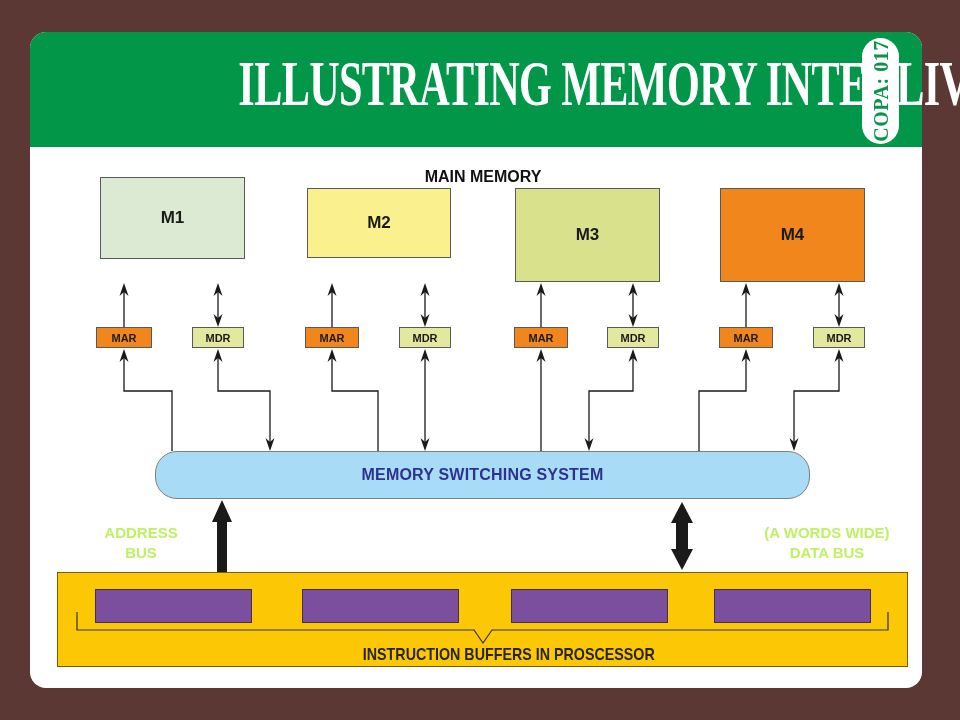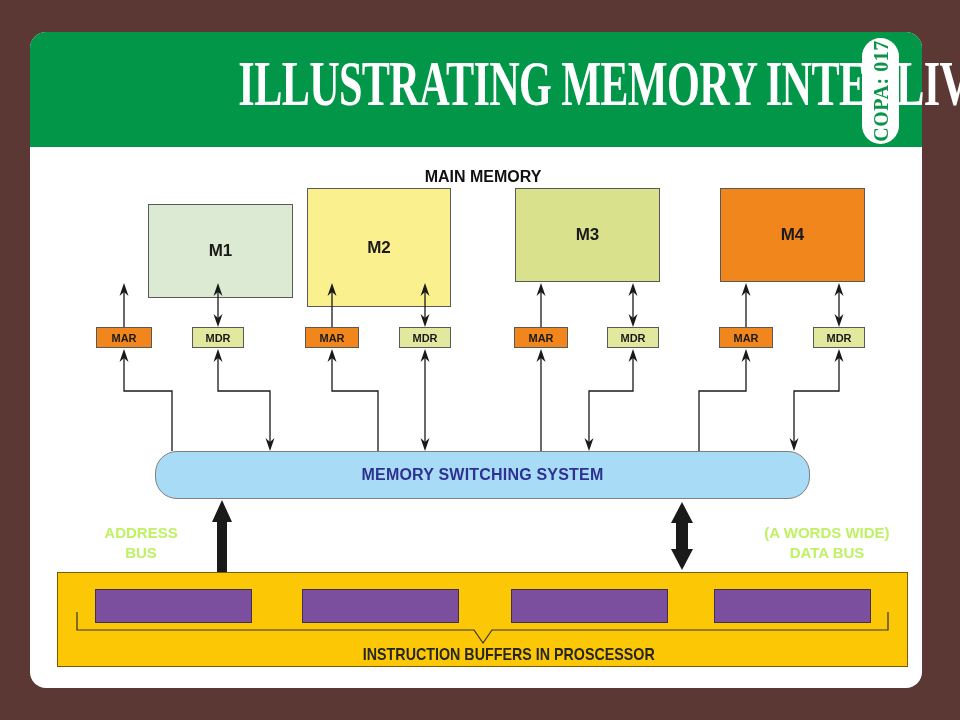--- a/index.html
+++ b/index.html
@@ -51,7 +51,7 @@
 
   <div class="abs mainmem" style="left:383px;top:168px;width:200px;text-align:center;">MAIN MEMORY</div>
 
-  <div class="box membox" style="left: 100px; top: 204px; width: 145px; height: 94px; background-color: rgb(220, 234, 211); margin-left: 48px;">M1</div>
+  <div class="box membox" style="left: 100px; top: 177px; width: 145px; height: 82px; background-color: rgb(220, 234, 211);">M1</div>
   <div class="box membox" style="left: 307px; top: 188px; width: 144px; height: 119px; background-color: rgb(250, 240, 142);">M2</div>
   <div class="box membox" style="left: 515px; top: 188px; width: 145px; height: 94px; background-color: rgb(217, 225, 140);">M3</div>
   <div class="box membox" style="left: 720px; top: 188px; width: 145px; height: 94px; background-color: rgb(241, 134, 29);">M4</div>

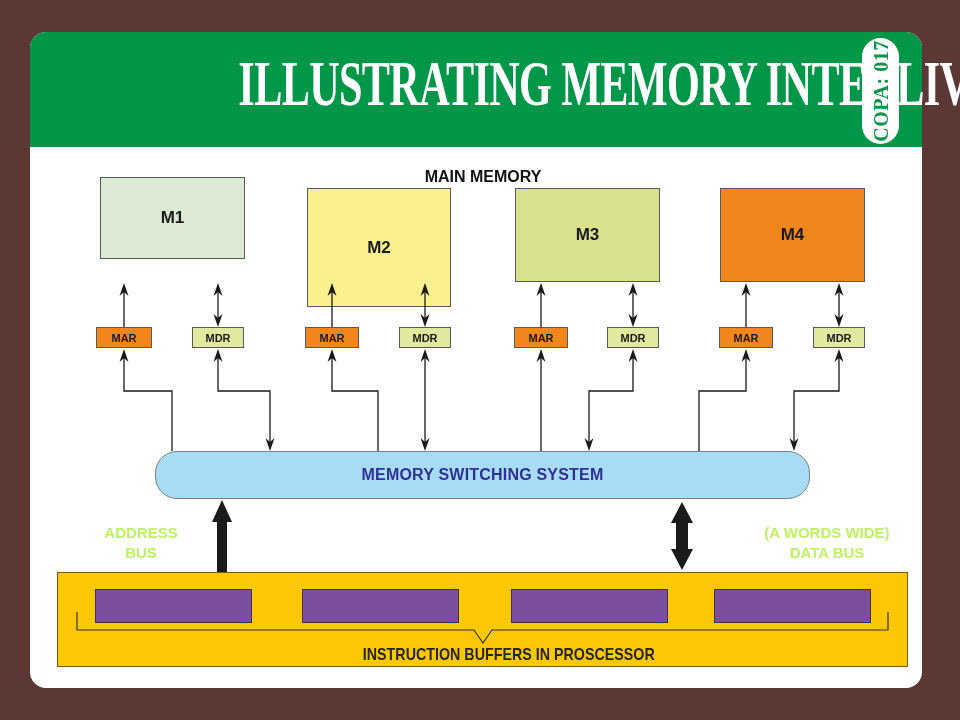--- a/index.html
+++ b/index.html
@@ -52,7 +52,7 @@
   <div class="abs mainmem" style="left:383px;top:168px;width:200px;text-align:center;">MAIN MEMORY</div>
 
   <div class="box membox" style="left: 100px; top: 177px; width: 145px; height: 82px; background-color: rgb(220, 234, 211);">M1</div>
-  <div class="box membox" style="left: 307px; top: 188px; width: 144px; height: 119px; background-color: rgb(250, 240, 142);">M2</div>
+  <div class="box membox" style="left: 307px; top: 188px; width: 144px; height: 70px; background-color: rgb(250, 240, 142);">M2</div>
   <div class="box membox" style="left: 515px; top: 188px; width: 145px; height: 94px; background-color: rgb(217, 225, 140);">M3</div>
   <div class="box membox" style="left: 720px; top: 188px; width: 145px; height: 94px; background-color: rgb(241, 134, 29);">M4</div>
 

